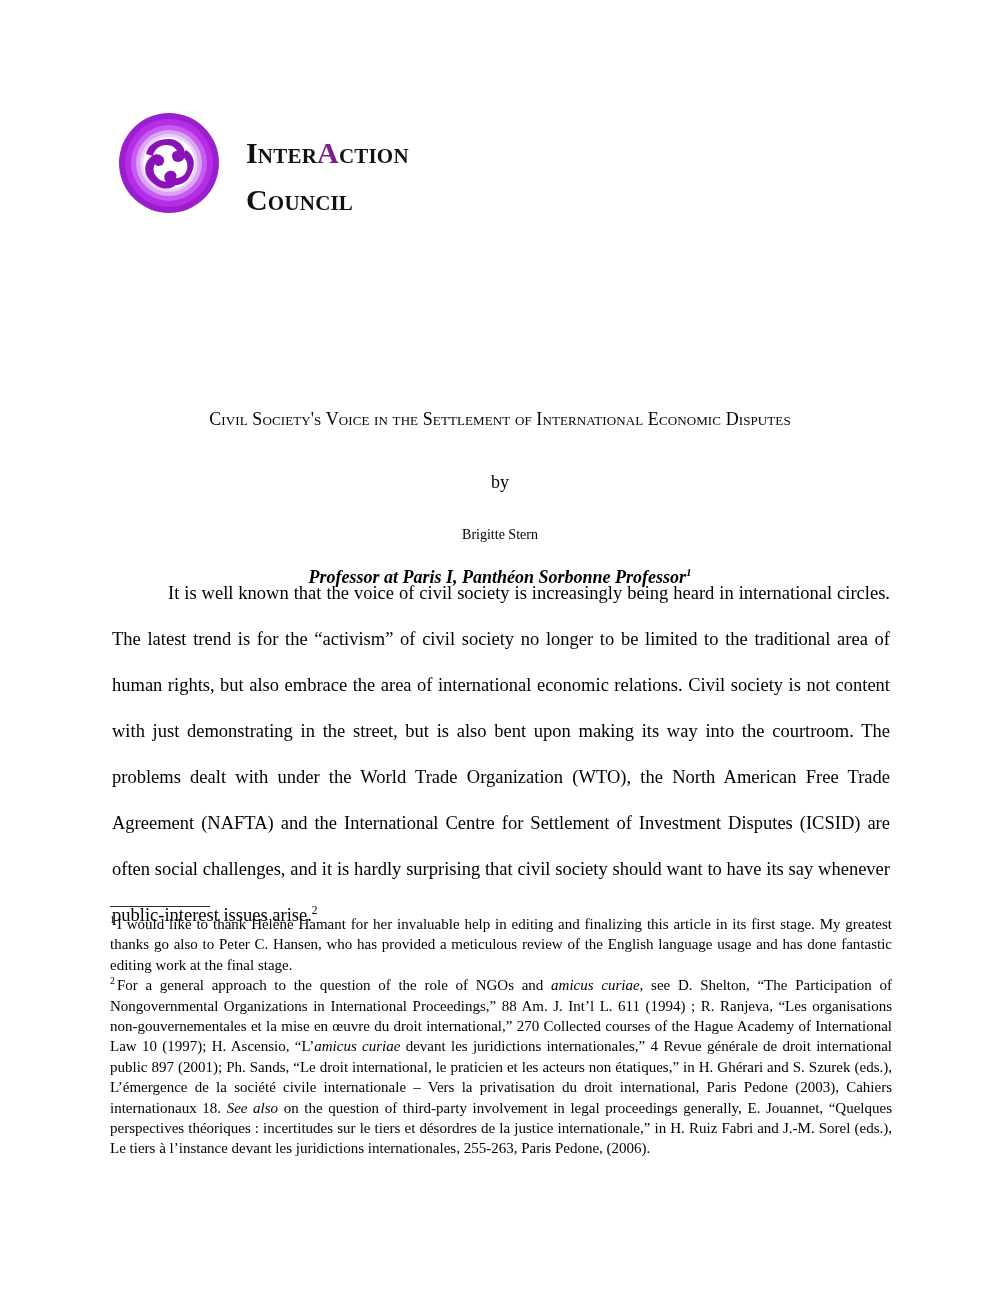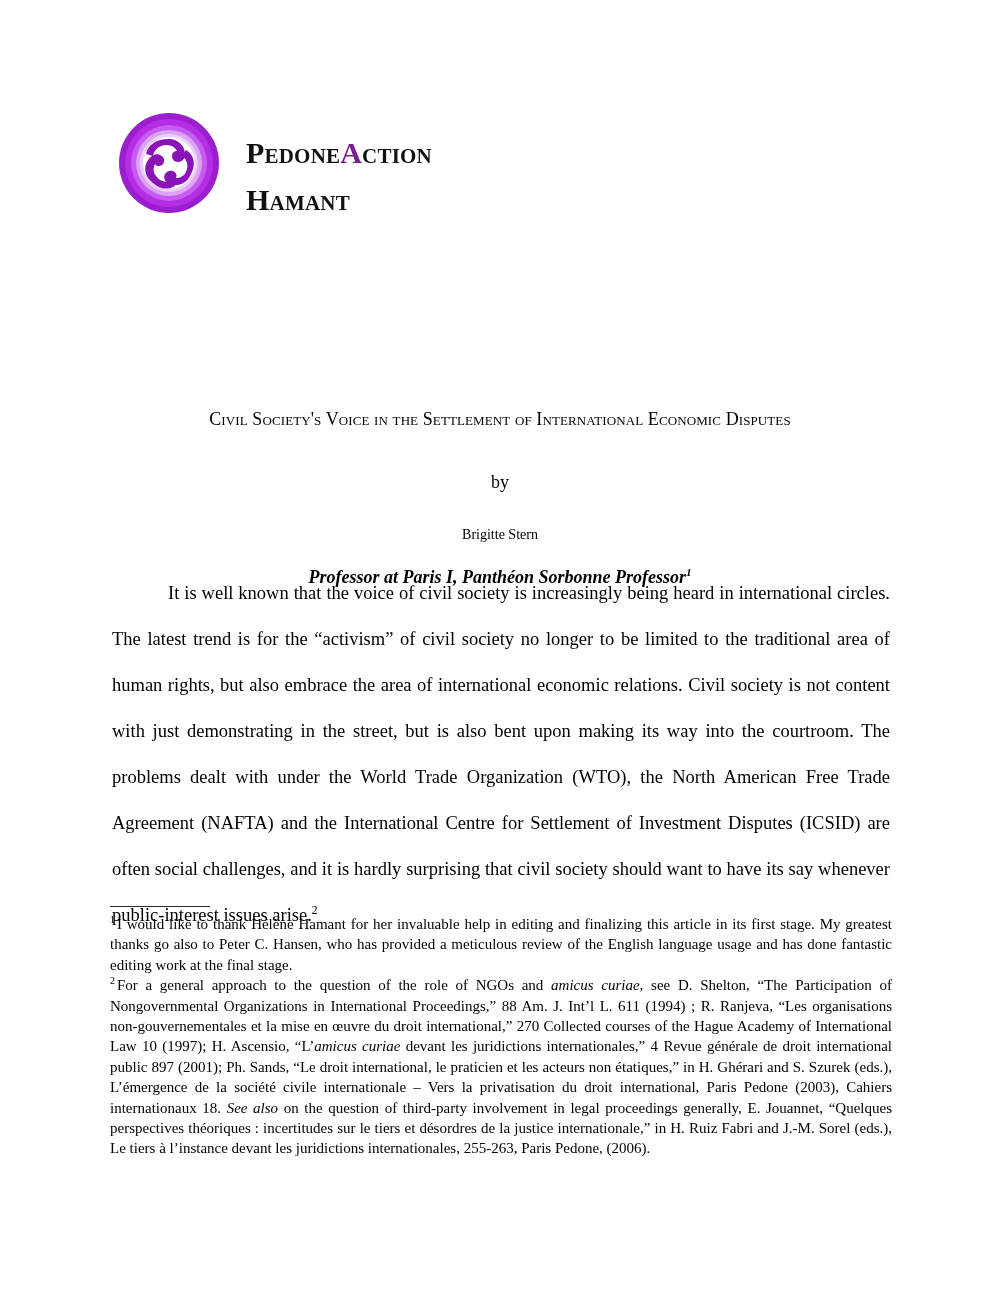--- a/index.html
+++ b/index.html
@@ -167,7 +167,7 @@
       </svg>
     </div>
     <div class="logo-wordmark">
-      <div class="wordmark-line one"><span>Pedone</span><span class="wm-accent">A</span><span>ction</span></div>
+      <div class="wordmark-line one"><span>Inter</span><span class="wm-accent">A</span><span>ction</span></div>
       <div class="wordmark-line two">Hamant</div>
     </div>
   </div>

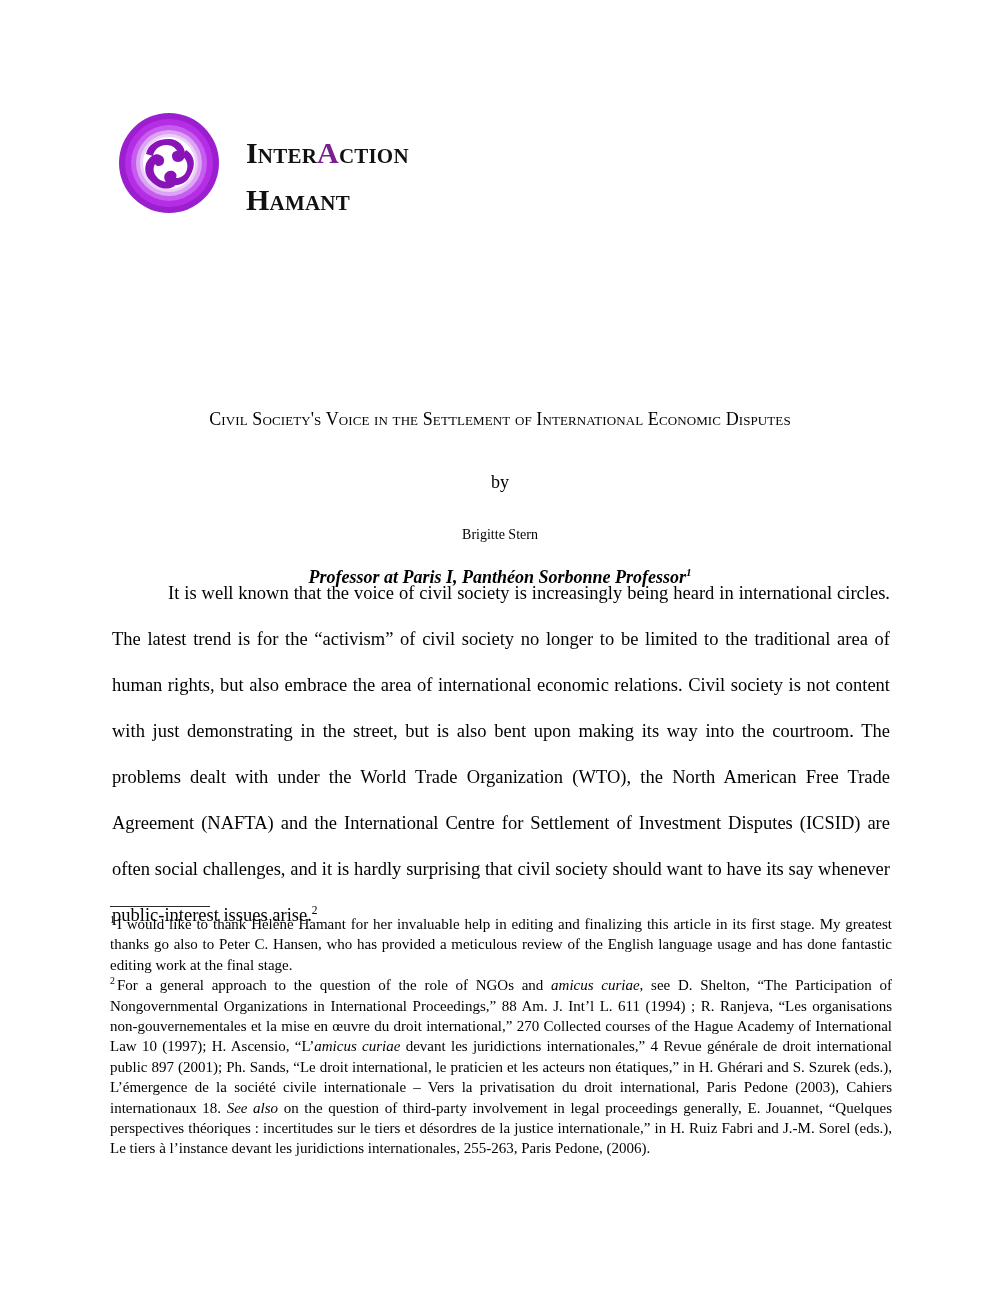--- a/index.html
+++ b/index.html
@@ -168,7 +168,7 @@
     </div>
     <div class="logo-wordmark">
       <div class="wordmark-line one"><span>Inter</span><span class="wm-accent">A</span><span>ction</span></div>
-      <div class="wordmark-line two">Hamant</div>
+      <div class="wordmark-line two">Council</div>
     </div>
   </div>
 

